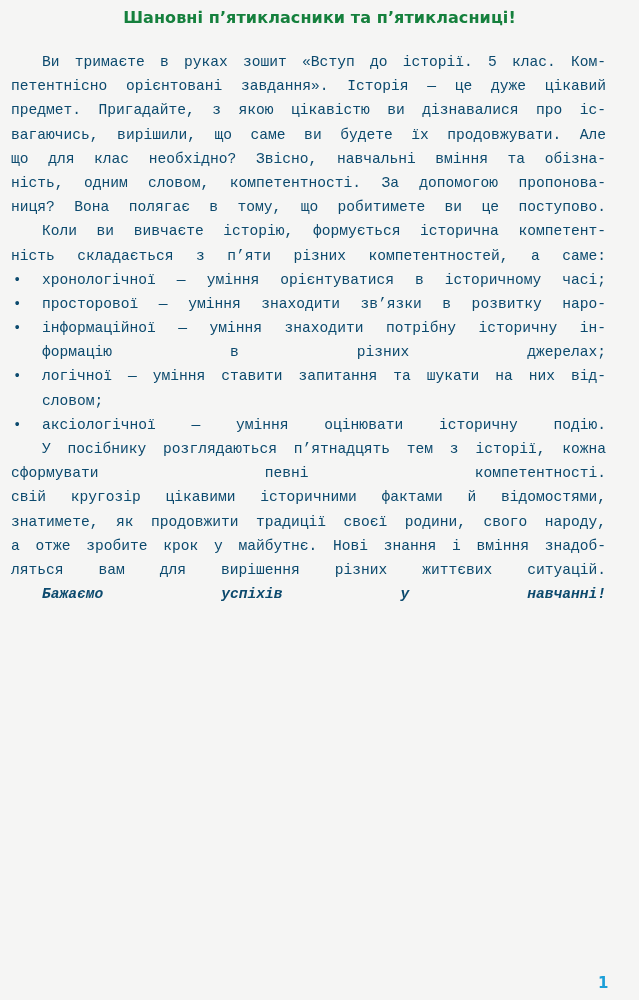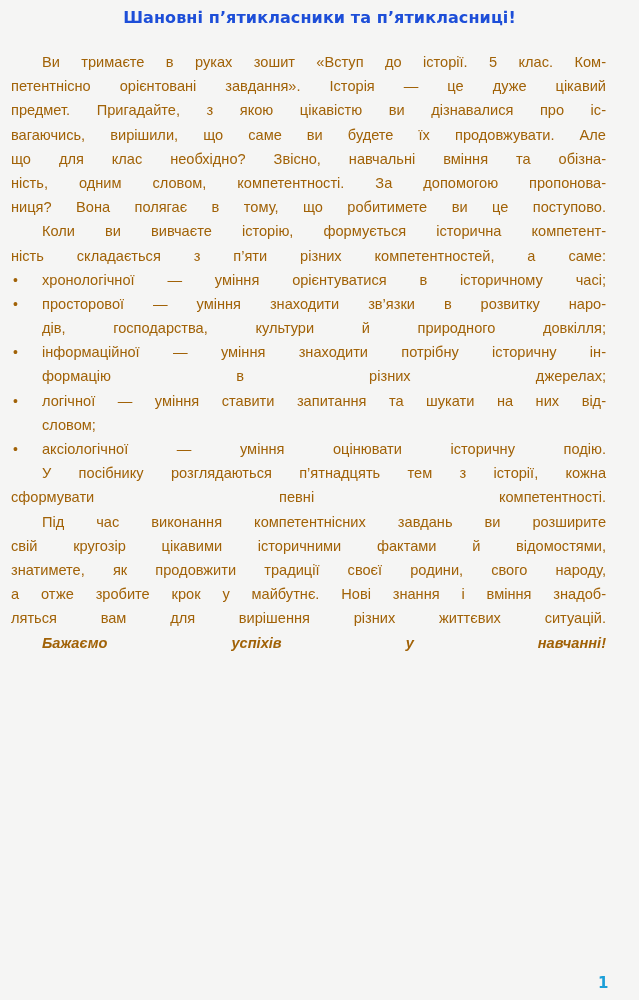--- a/index.html
+++ b/index.html
@@ -17,7 +17,7 @@
       font-weight: bold;
       font-size: 16px;
       letter-spacing: 0.1px;
-      color: #1d4ed8;
+      color: #15803d;
     }
     .body {
       position: absolute; top: 50px; left: 11px; width: 595px;

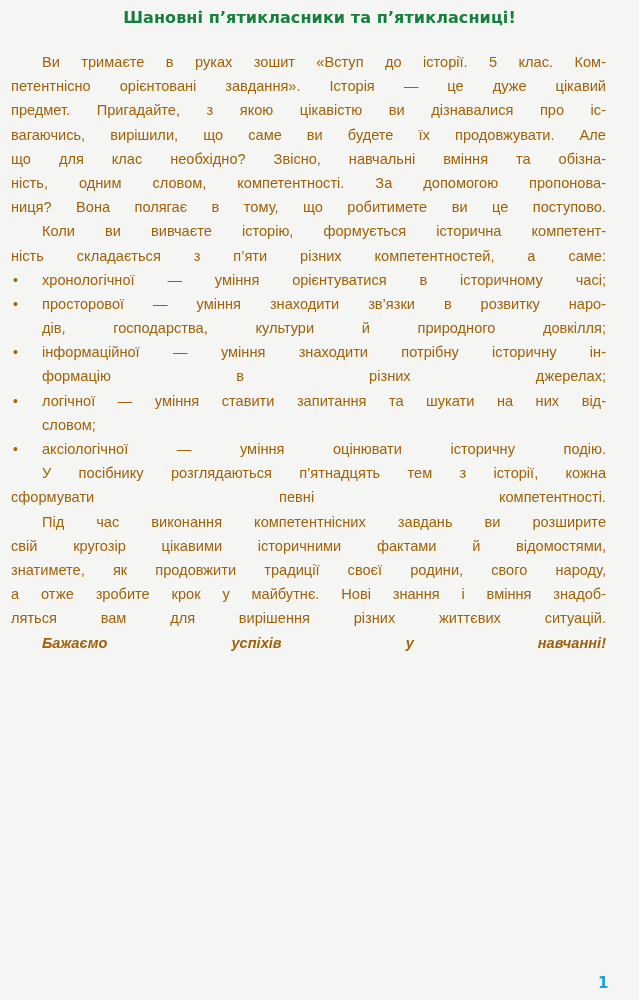--- a/index.html
+++ b/index.html
@@ -21,10 +21,10 @@
     }
     .body {
       position: absolute; top: 50px; left: 11px; width: 595px;
-      font-family: Liberation Sans, sans-serif;
+      font-family: Liberation Mono, monospace;
       font-size: 14.6px;
       line-height: 24.2px;
-      color: #a16207;
+      color: #0c4a6e;
     }
     .line {
       display: block;

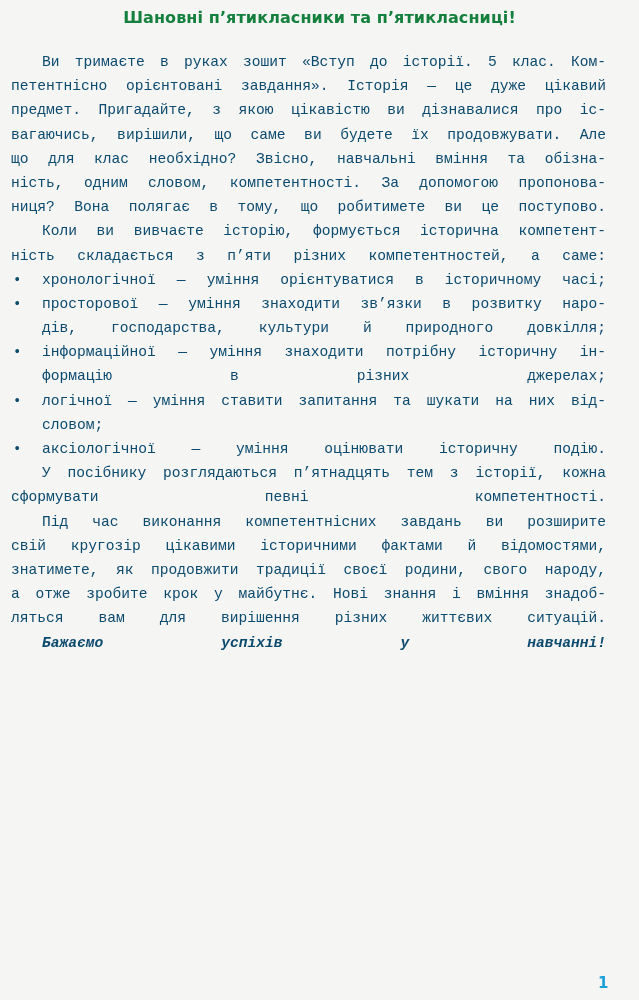--- a/index.html
+++ b/index.html
@@ -103,9 +103,6 @@
       <span class="bullet">•</span>
       <span class="j">просторової — уміння знаходити зв’язки в розвитку наро-</span>
     </span>
-    <span class="line cont">
-        <span class="jl">дів, господарства, культури й природного довкілля;</span>
-      </span>
 
     <span class="line bullet-line">
       <span class="bullet">•</span>

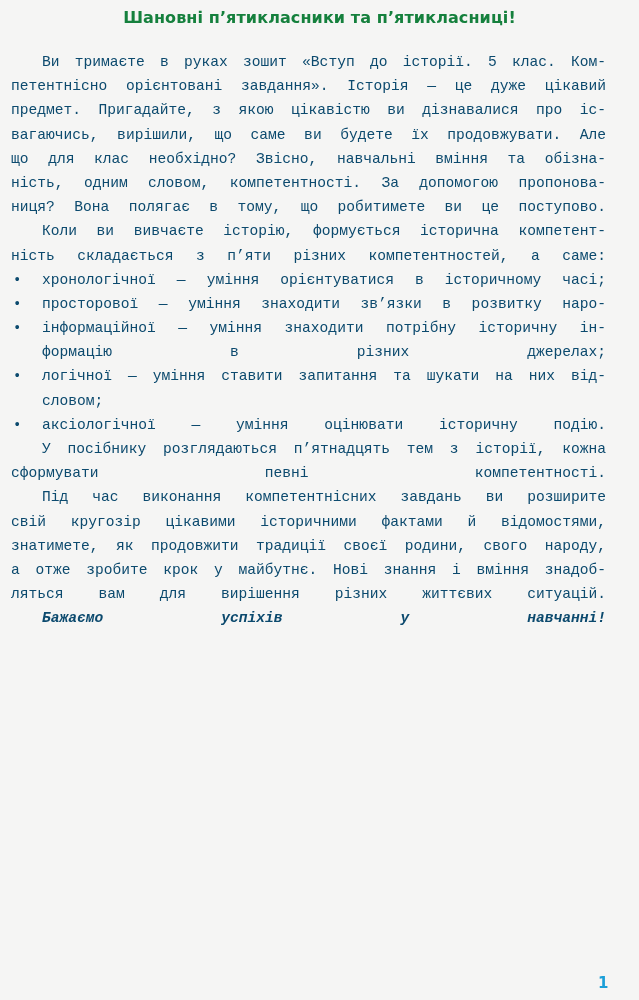--- a/index.html
+++ b/index.html
@@ -136,9 +136,6 @@
   </div>
 
   <div>
-    <span class="line indent">
-        <span class="j">Під час виконання компетентнісних завдань ви розширите</span>
-      </span>
     <span class="line">
         <span class="j">свій кругозір цікавими історичними фактами й відомостями,</span>
       </span>

